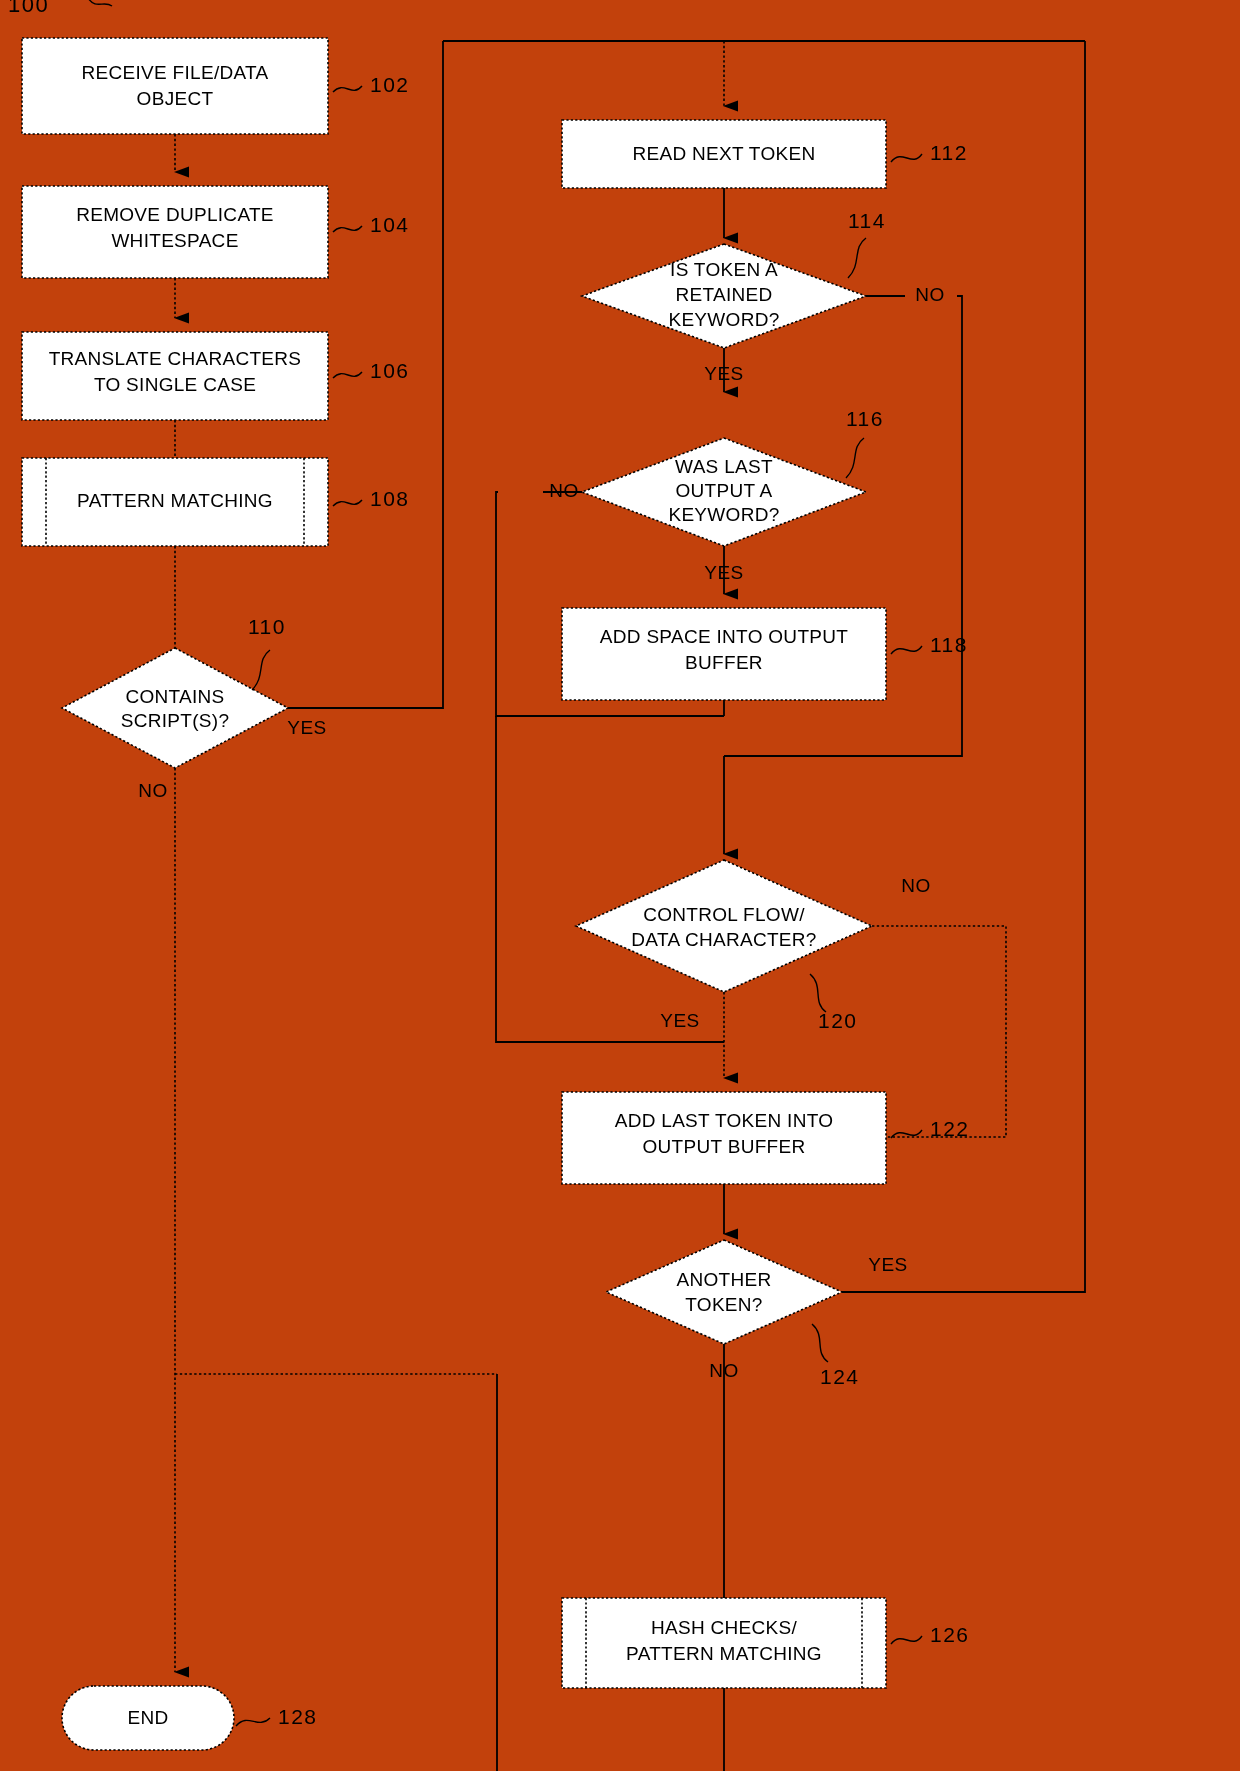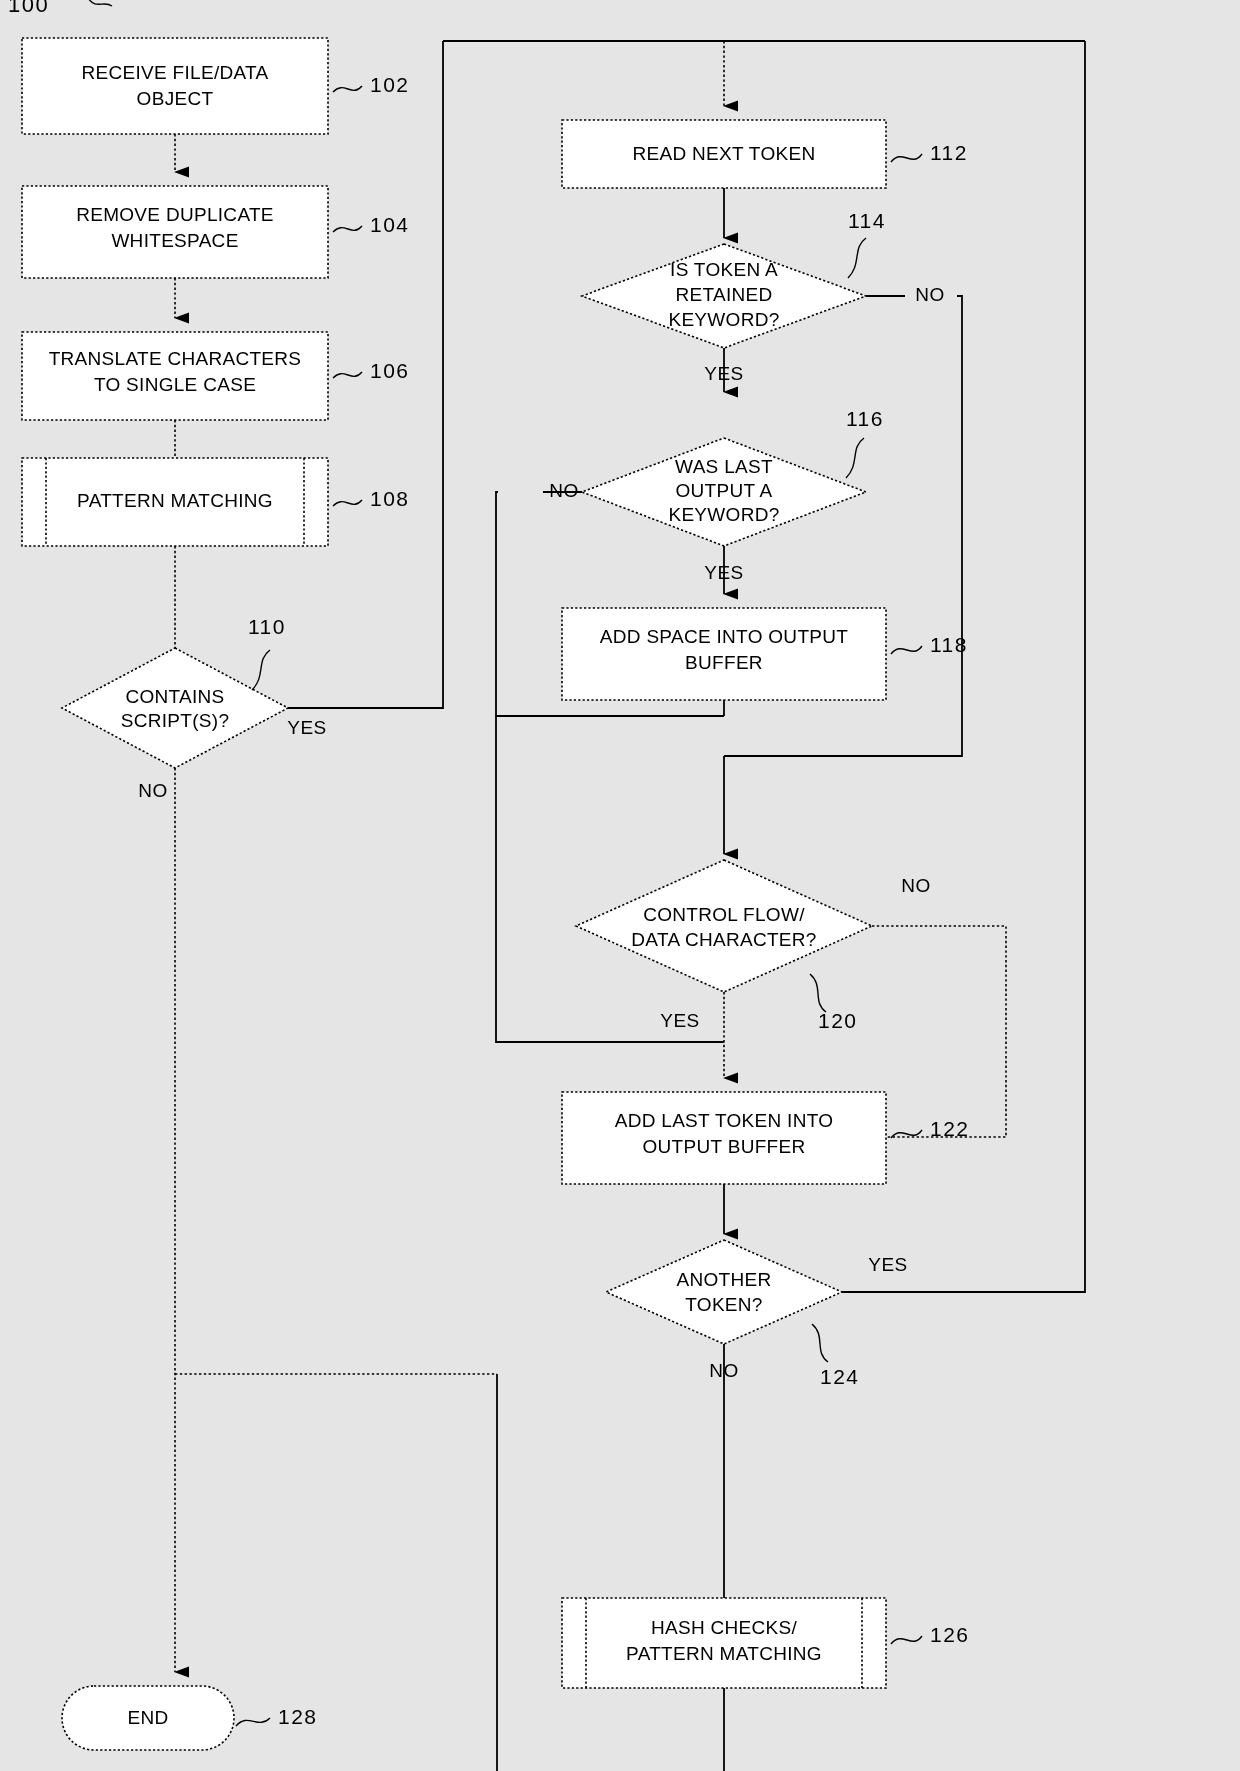--- a/index.html
+++ b/index.html
@@ -11,7 +11,7 @@
     position: relative;
     width: 1240px;
     height: 1771px;
-    background: #e5e5e5;
+    background: #c2410c;
     font-family: "Liberation Sans", sans-serif;
     overflow: hidden;
   }

